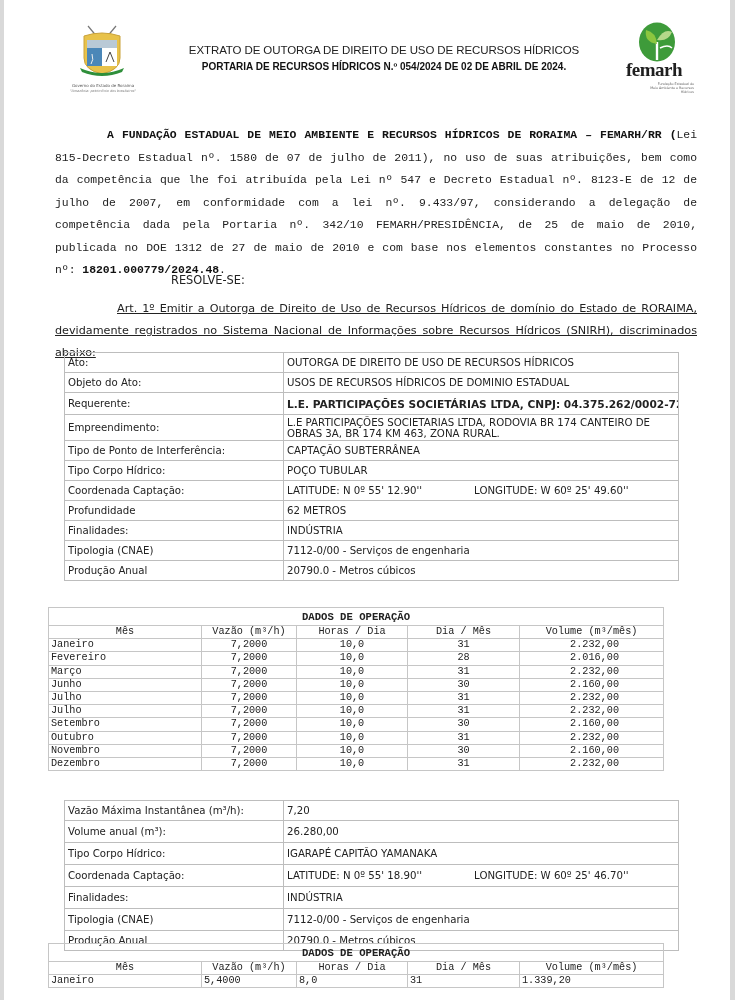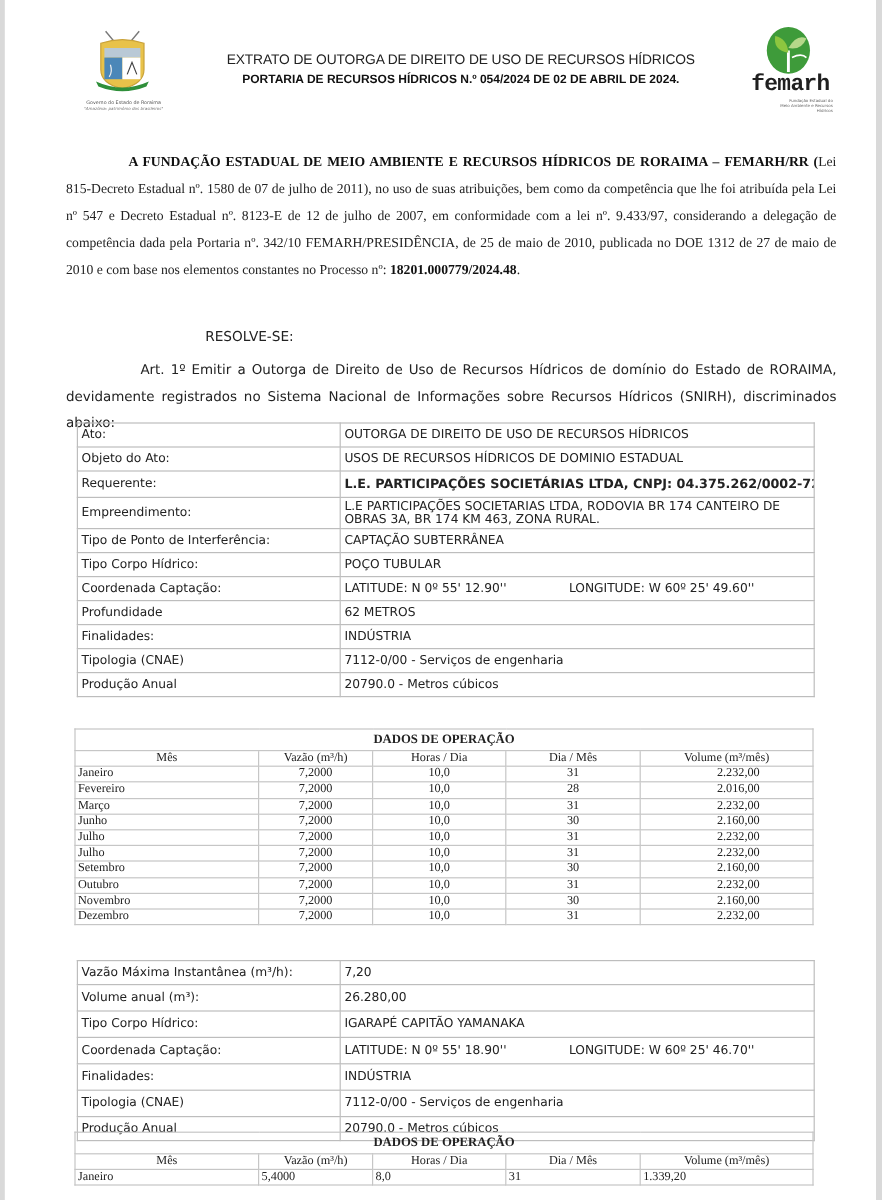--- a/index.html
+++ b/index.html
@@ -34,7 +34,7 @@
     position: absolute; left: 616px; top: 22px; width: 72px; height: 74px;
   }
   .logo-right .circle { position: absolute; left: 18px; top: 0; width: 38px; height: 40px; }
-  .logo-right .word { position: absolute; left: 6px; top: 37px; width: 66px; font-family: Liberation Mono, monospace; font-size: 19px; font-weight: bold; color: #1f1f1f; letter-spacing: -0.5px; }
+  .logo-right .word { position: absolute; left: 6px; top: 37px; width: 66px; font-family: Liberation Serif, serif; font-size: 19px; font-weight: bold; color: #1f1f1f; letter-spacing: -0.5px; }
   .logo-right .tag { position: absolute; left: 30px; top: 60px; width: 44px; font-size: 3.3px; color: #666; line-height: 4px; text-align: right; }
 
   

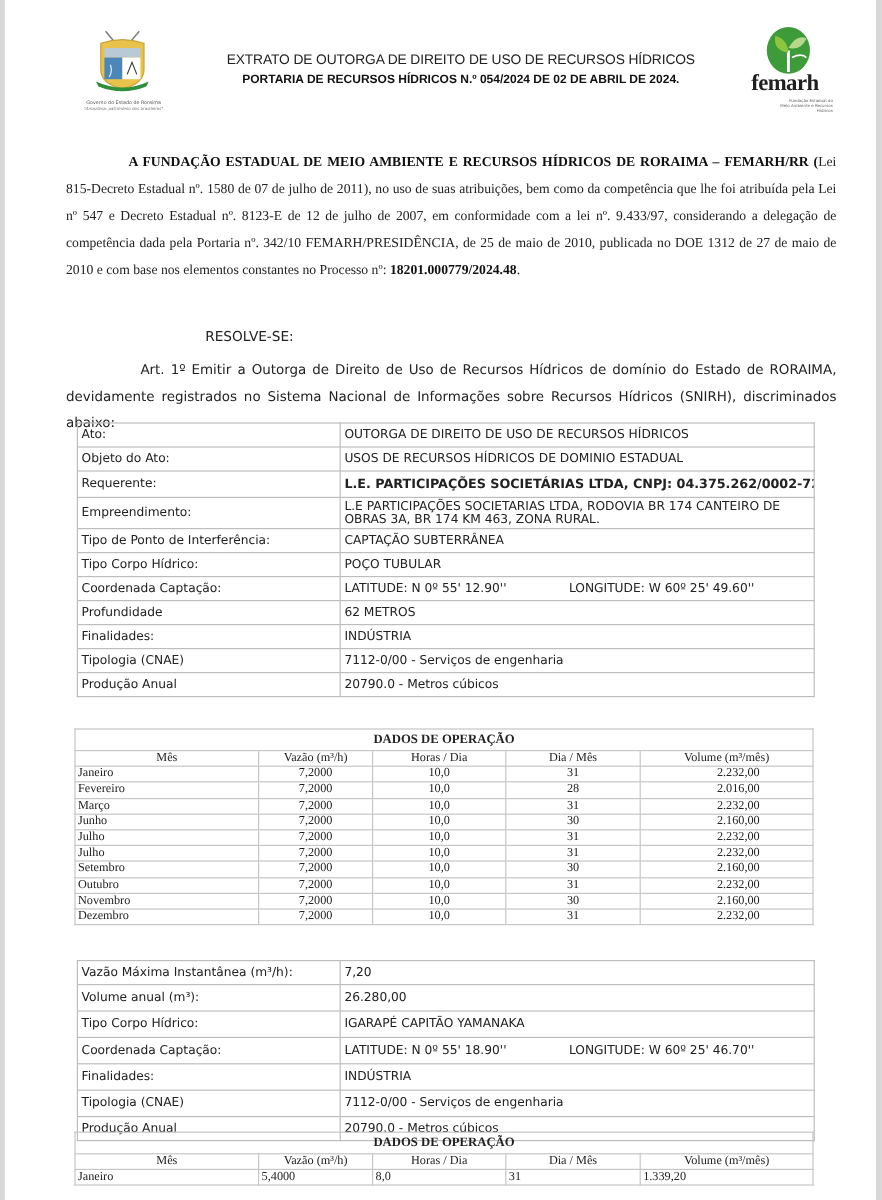--- a/index.html
+++ b/index.html
@@ -40,7 +40,7 @@
   
   .intro {
     position: absolute; left: 51px; top: 124px; width: 642px;
-    font-family: Liberation Serif, serif; font-size: 11.4px; line-height: 22.5px;
+    font-family: Liberation Mono, monospace; font-size: 11.4px; line-height: 22.5px;
     text-align: justify; color: #222;
   }
   .intro .first { text-indent: 52px; }

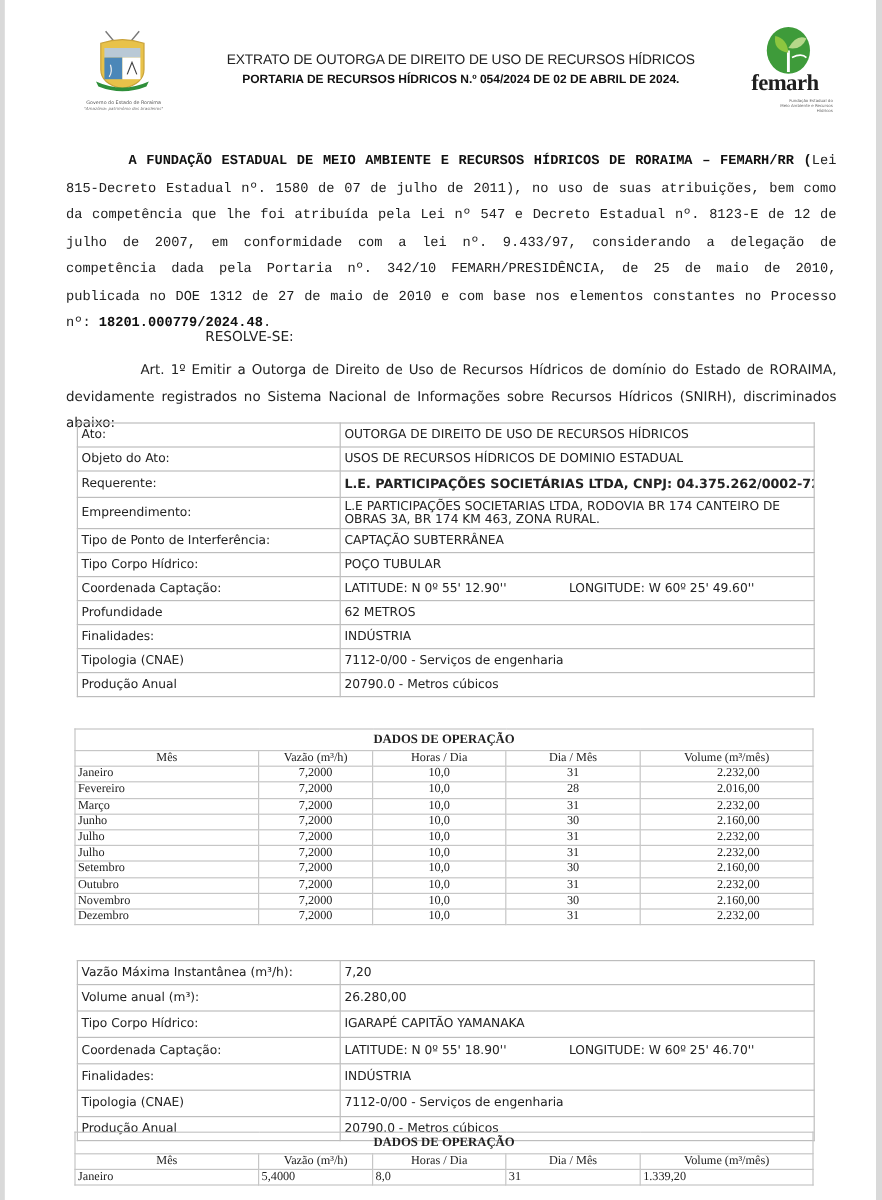--- a/index.html
+++ b/index.html
@@ -50,7 +50,7 @@
   }
   .art {
     position: absolute; left: 51px; top: 298px; width: 642px;
-    font-size: 11.2px; line-height: 22px; color: #222; text-align: justify;
+    font-size: 11.2px; line-height: 22px; color: #222; text-align: justify; text-decoration: underline;
   }
   .art .first { text-indent: 62px; }
 

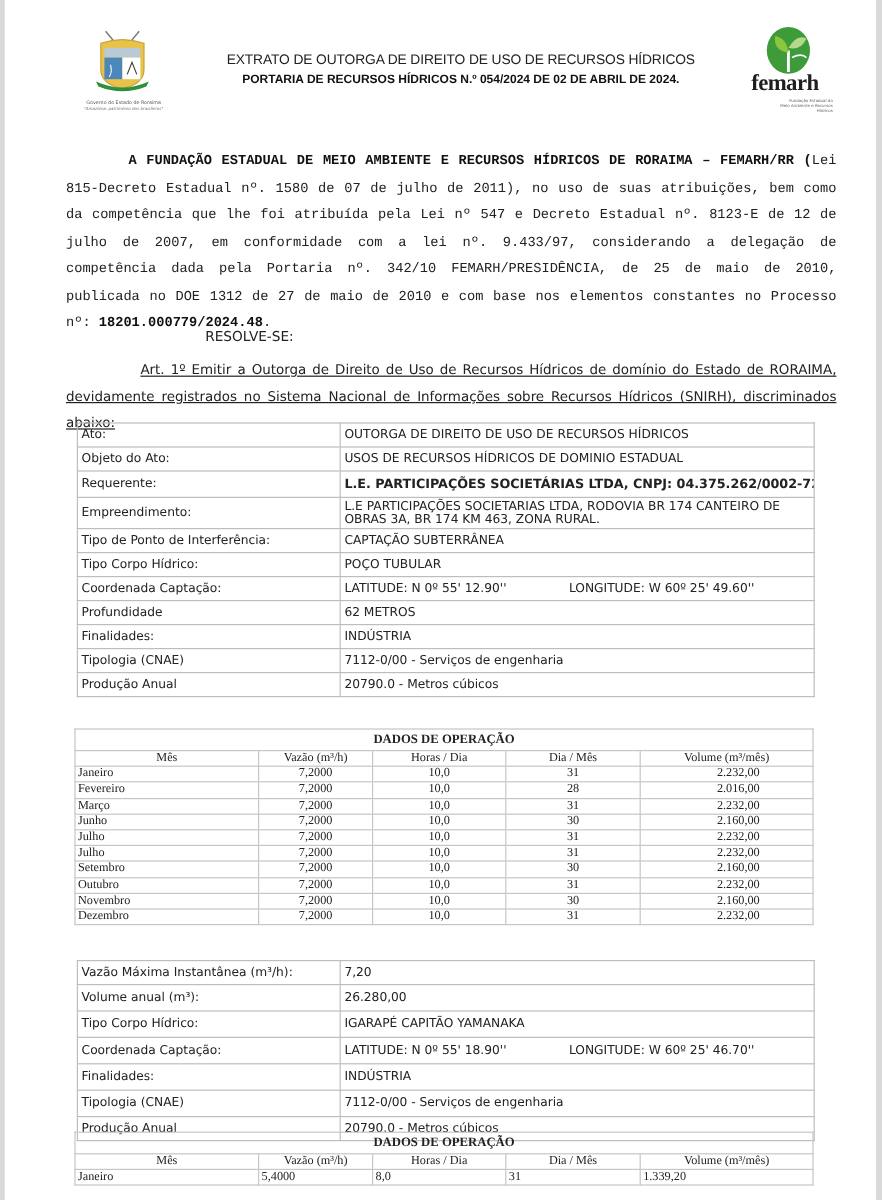--- a/index.html
+++ b/index.html
@@ -67,9 +67,9 @@
   .tbl .coord span + span { margin-left: 52px; }
 
   .ops {
-    position: absolute; left: 58px; width: 615px;
+    position: absolute; left: 44px; width: 615px;
     border-collapse: collapse; table-layout: fixed;
-    font-family: Liberation Serif, serif; font-size: 10.2px; color: #222;
+    font-family: Liberation Mono, monospace; font-size: 10.2px; color: #222;
   }
   .ops td { border: 1px solid #c6c6c6; padding: 0 2px; height: 12.2px; line-height: 12px; white-space: nowrap; overflow: hidden; }
   .ops td.title { text-align: center; font-weight: bold; height: 17px; font-size: 10.6px; }

